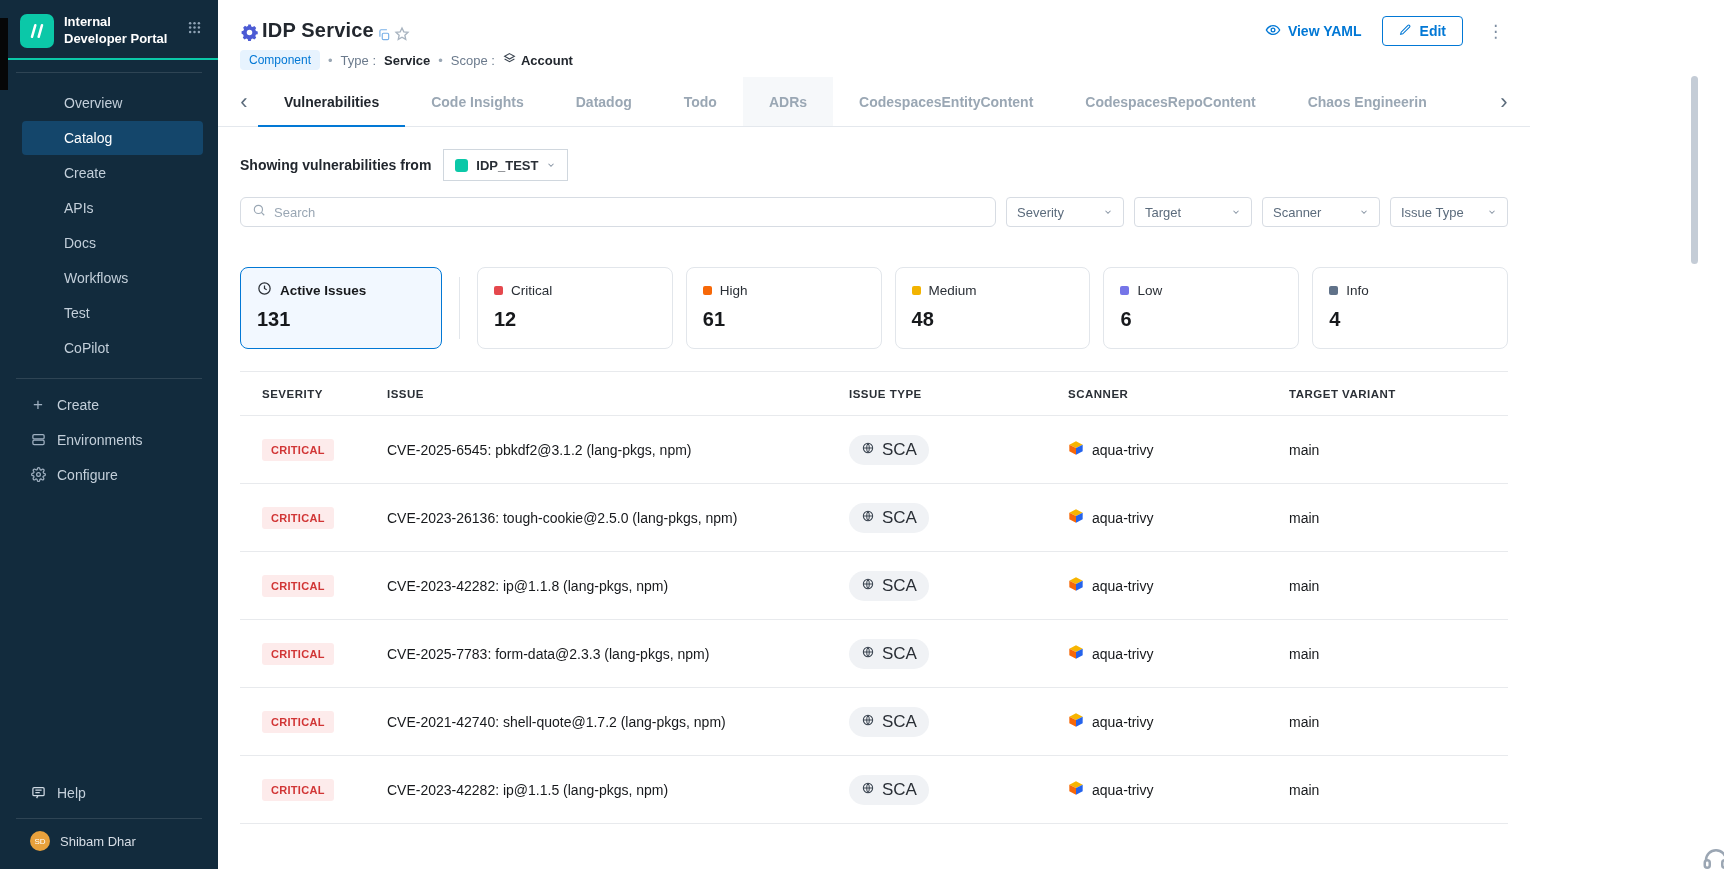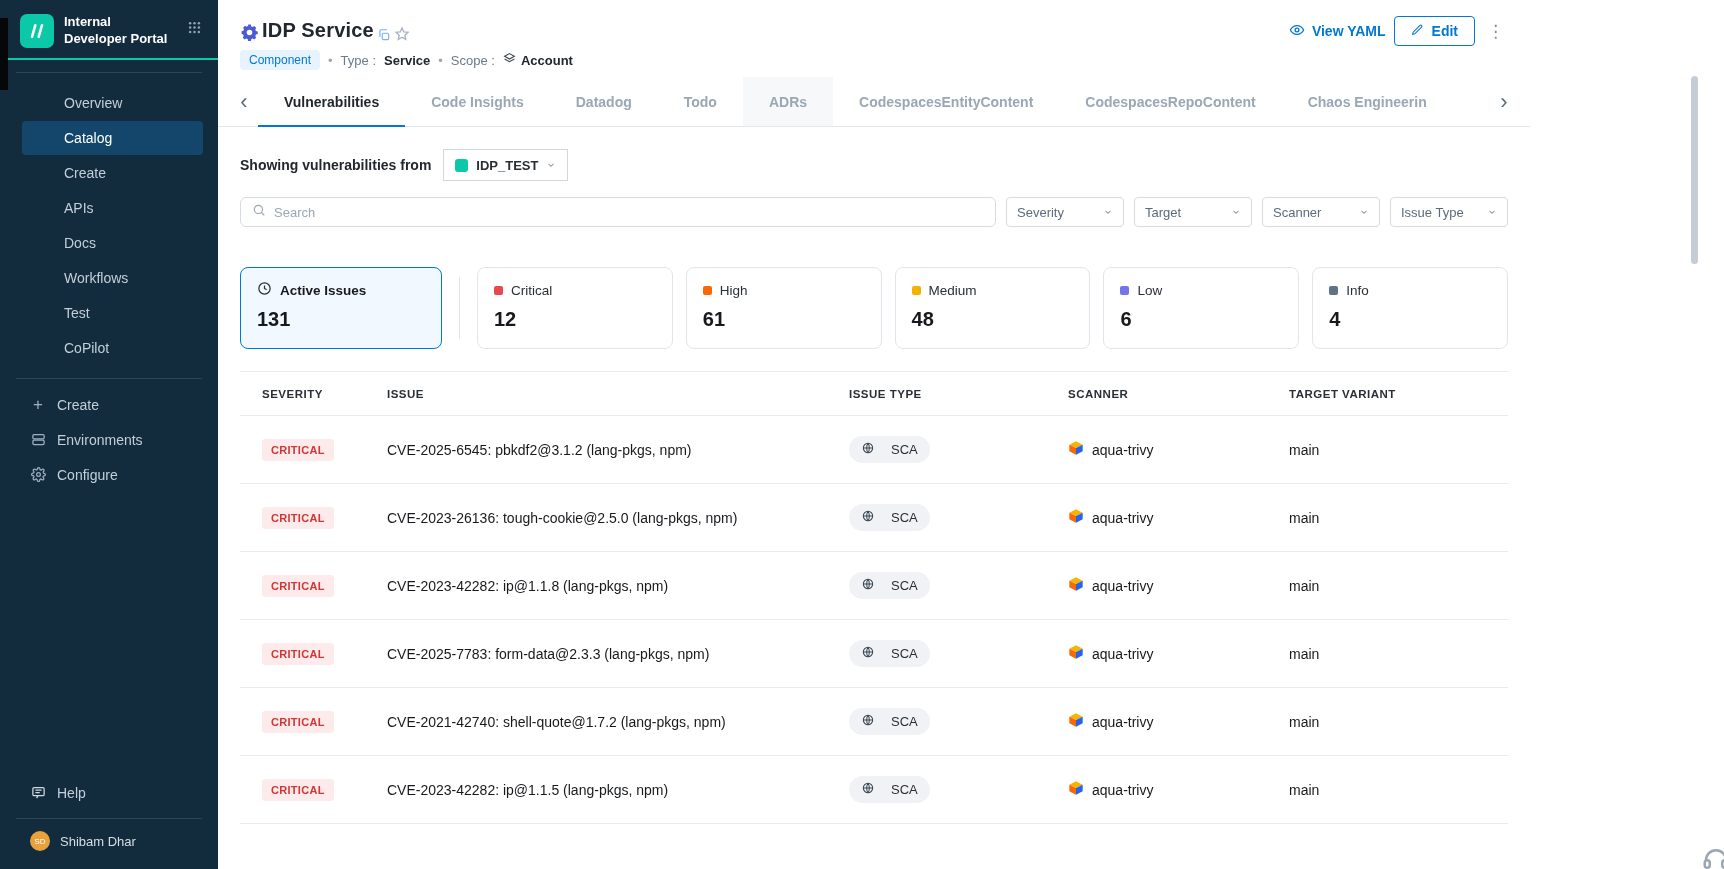--- a/index.html
+++ b/index.html
@@ -42,7 +42,7 @@
   .meta-label{color:#6b7a8c}
   .meta-value{color:#22272e;font-weight:700}
   .scope-wrap{display:flex;align-items:center;gap:5px}
-  .eh-actions{margin-left:auto;display:flex;align-items:center;gap:8px;margin-top:2px}
+  .eh-actions{margin-left:auto;display:flex;align-items:center;gap:20px;margin-top:2px}
   .view-yaml{display:flex;align-items:center;gap:7px;color:#0278d5;font-size:14px;font-weight:700;cursor:pointer;text-decoration:none}
   .edit-btn{display:flex;align-items:center;gap:8px;border:1px solid #0278d5;color:#0278d5;background:#fff;font-size:14px;font-weight:700;border-radius:4px;padding:0 16px;height:30px;cursor:pointer;font-family:inherit}
   .kebab{color:#7d8da1;font-size:17px;line-height:1;cursor:pointer;padding:2px 4px}

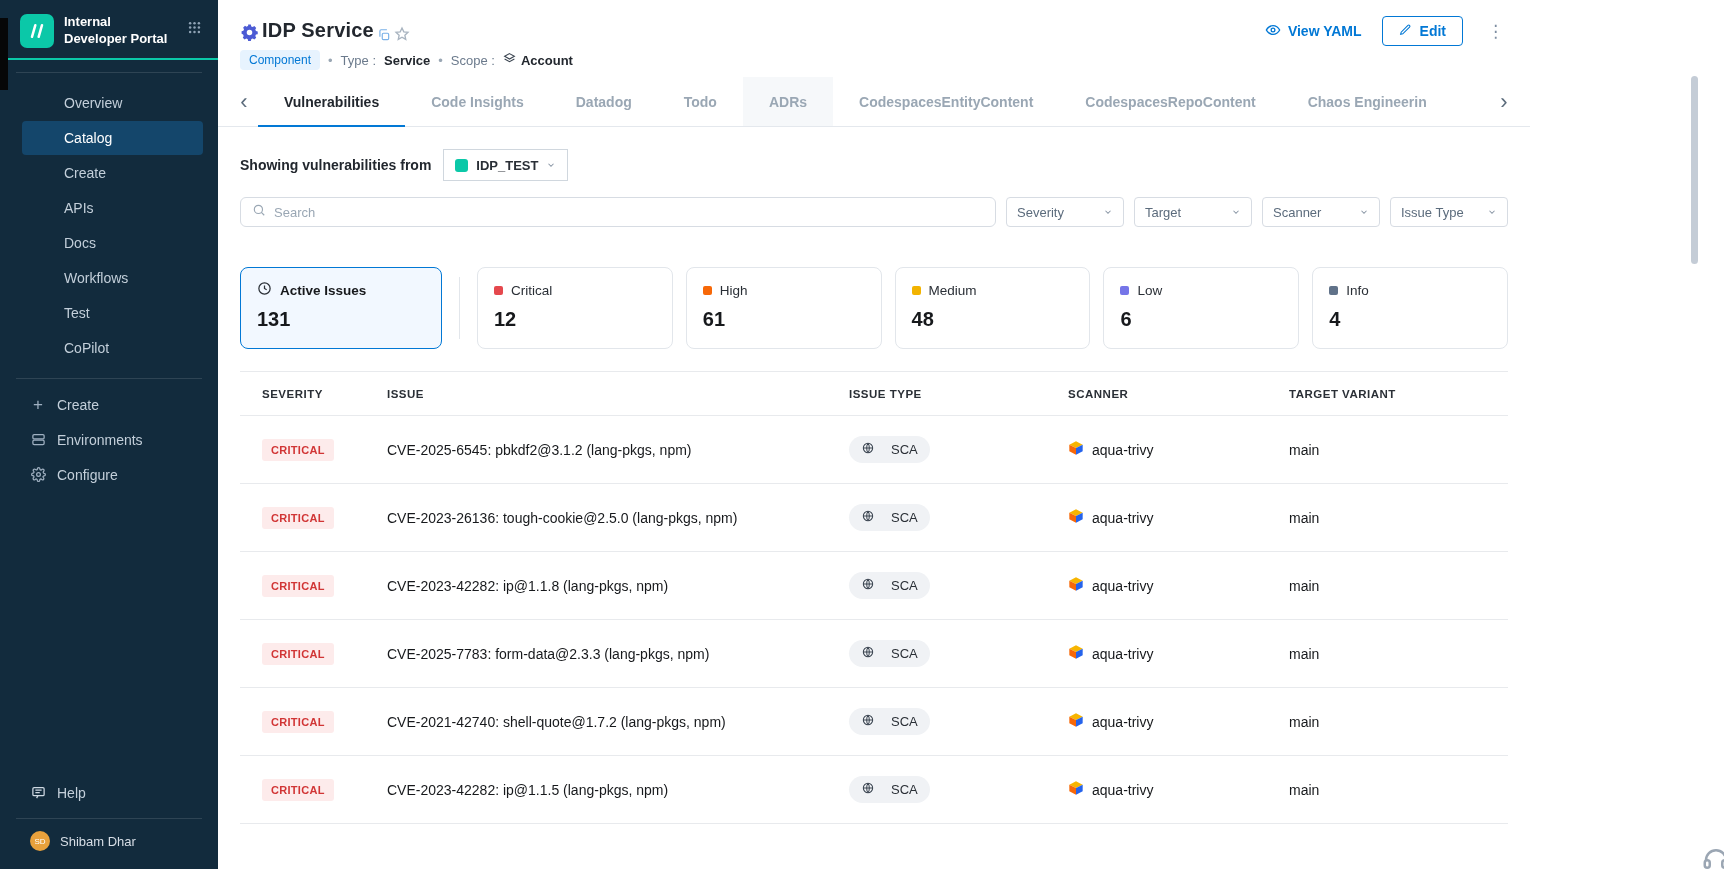--- a/index.html
+++ b/index.html
@@ -88,7 +88,7 @@
   table.vuln tbody tr{height:68px;border-bottom:1px solid #e8eaed;cursor:pointer}
   .sev-badge{display:inline-block;padding:5px 9px;font-size:11px;font-weight:700;letter-spacing:.3px;color:#d13535;background:#fdebeb;border-radius:3px}
   .issue-text{font-size:14px;color:#17191c}
-  .type-pill{display:inline-flex;align-items:center;gap:16px;background:#f0f2f5;border-radius:15px;padding:5px 12px;font-size:13px;color:#2a2f36}
+  .type-pill{display:inline-flex;align-items:center;gap:7px;background:#f0f2f5;border-radius:15px;padding:5px 12px;font-size:17px;color:#2a2f36}
   .scanner-cell{display:flex;align-items:center;gap:8px;font-size:14px;color:#17191c}
   .target-text{font-size:14px;color:#17191c}
 

